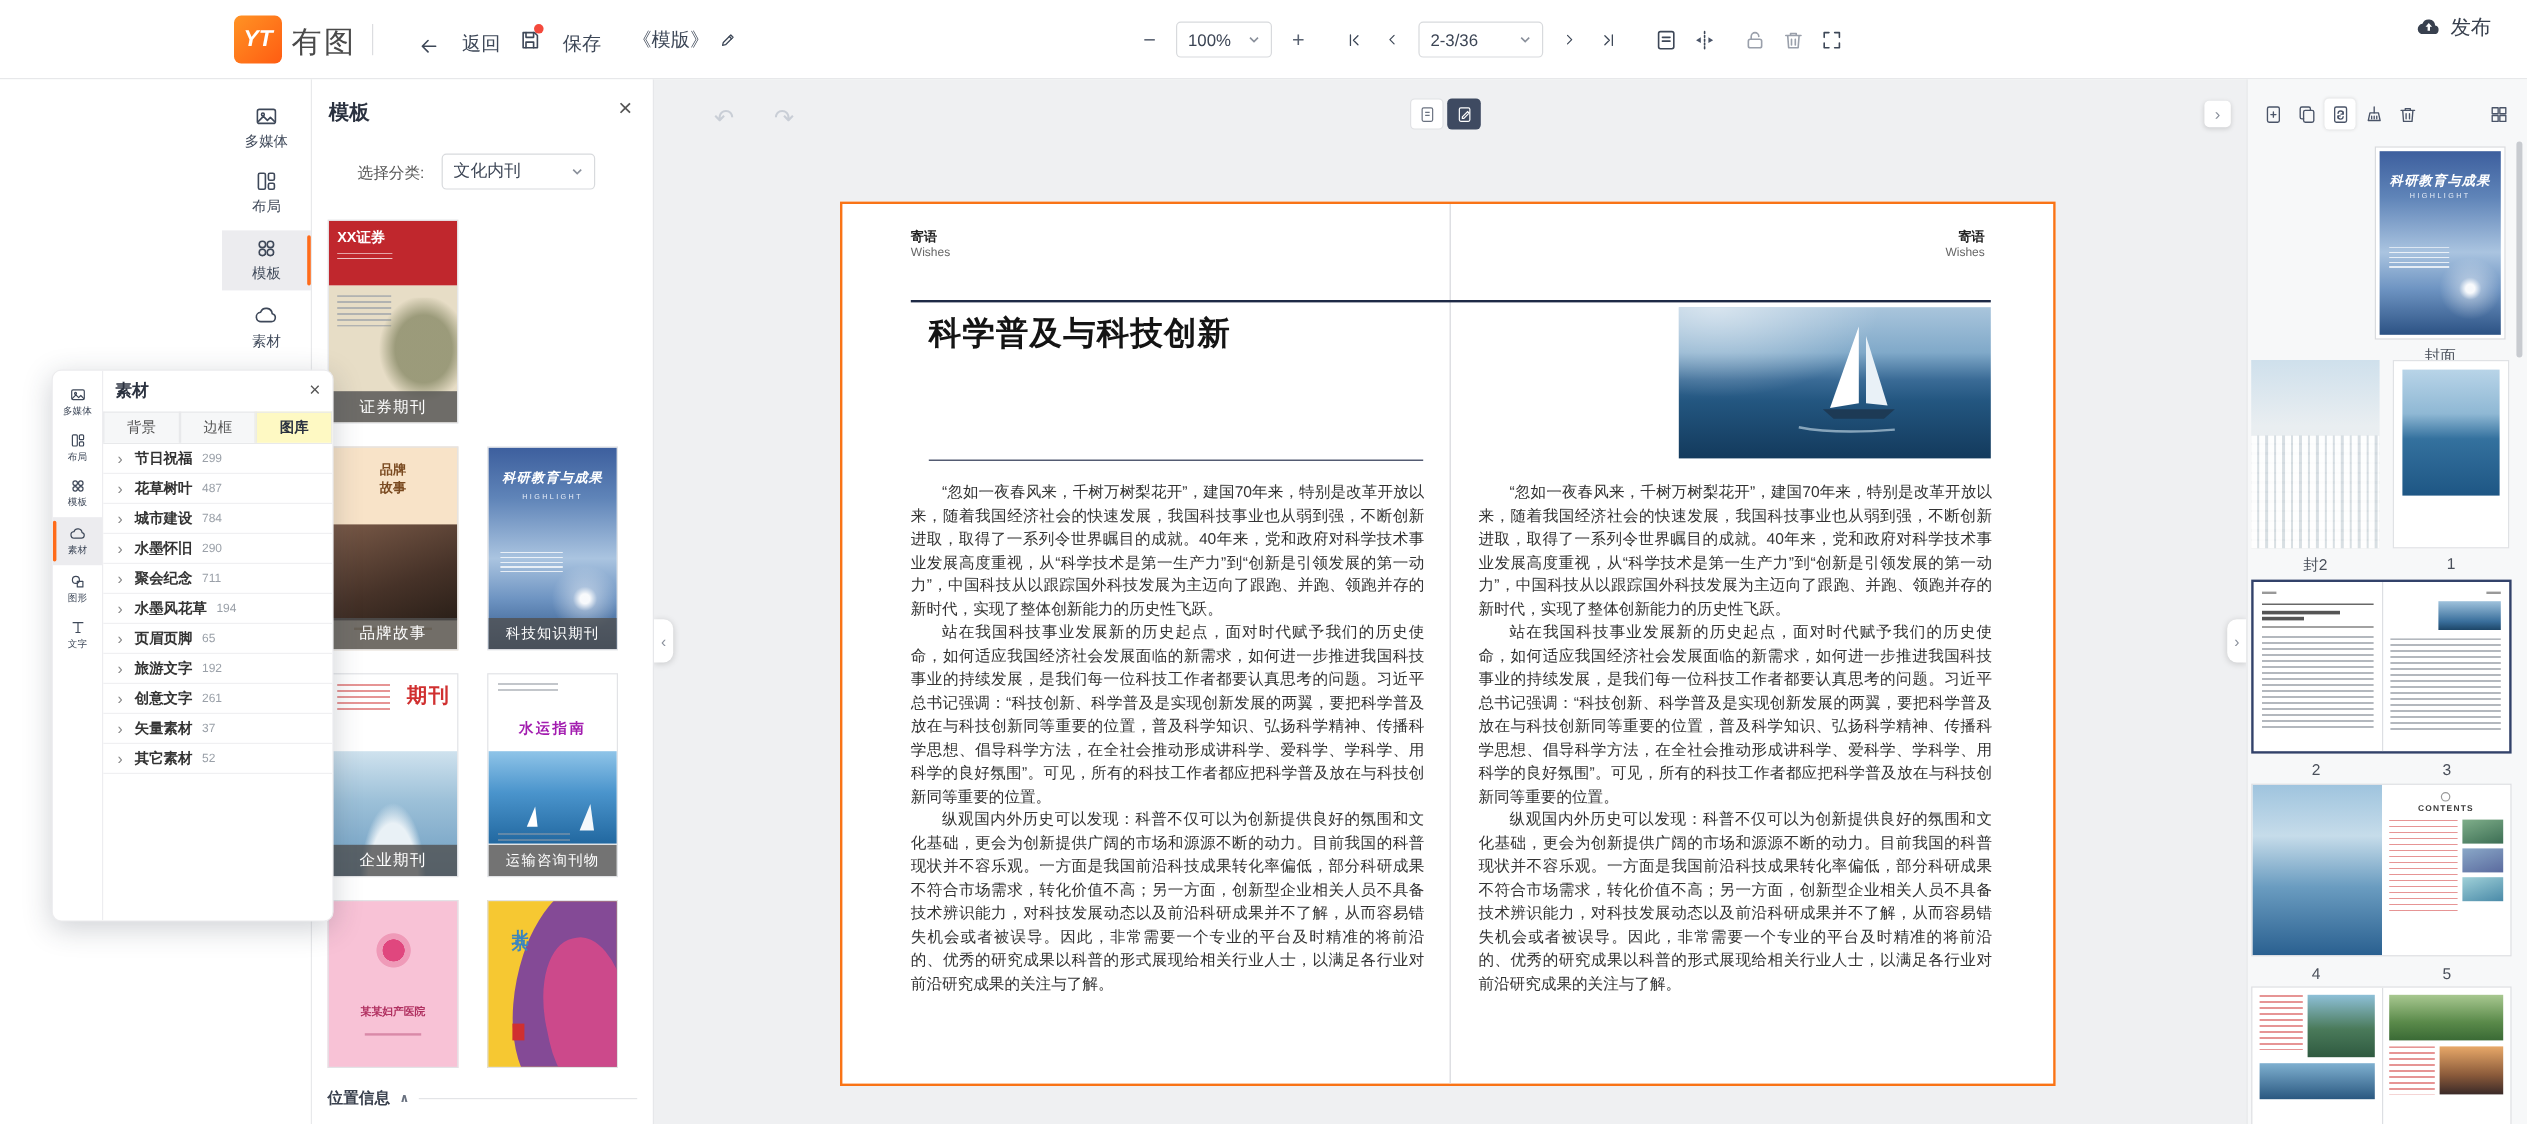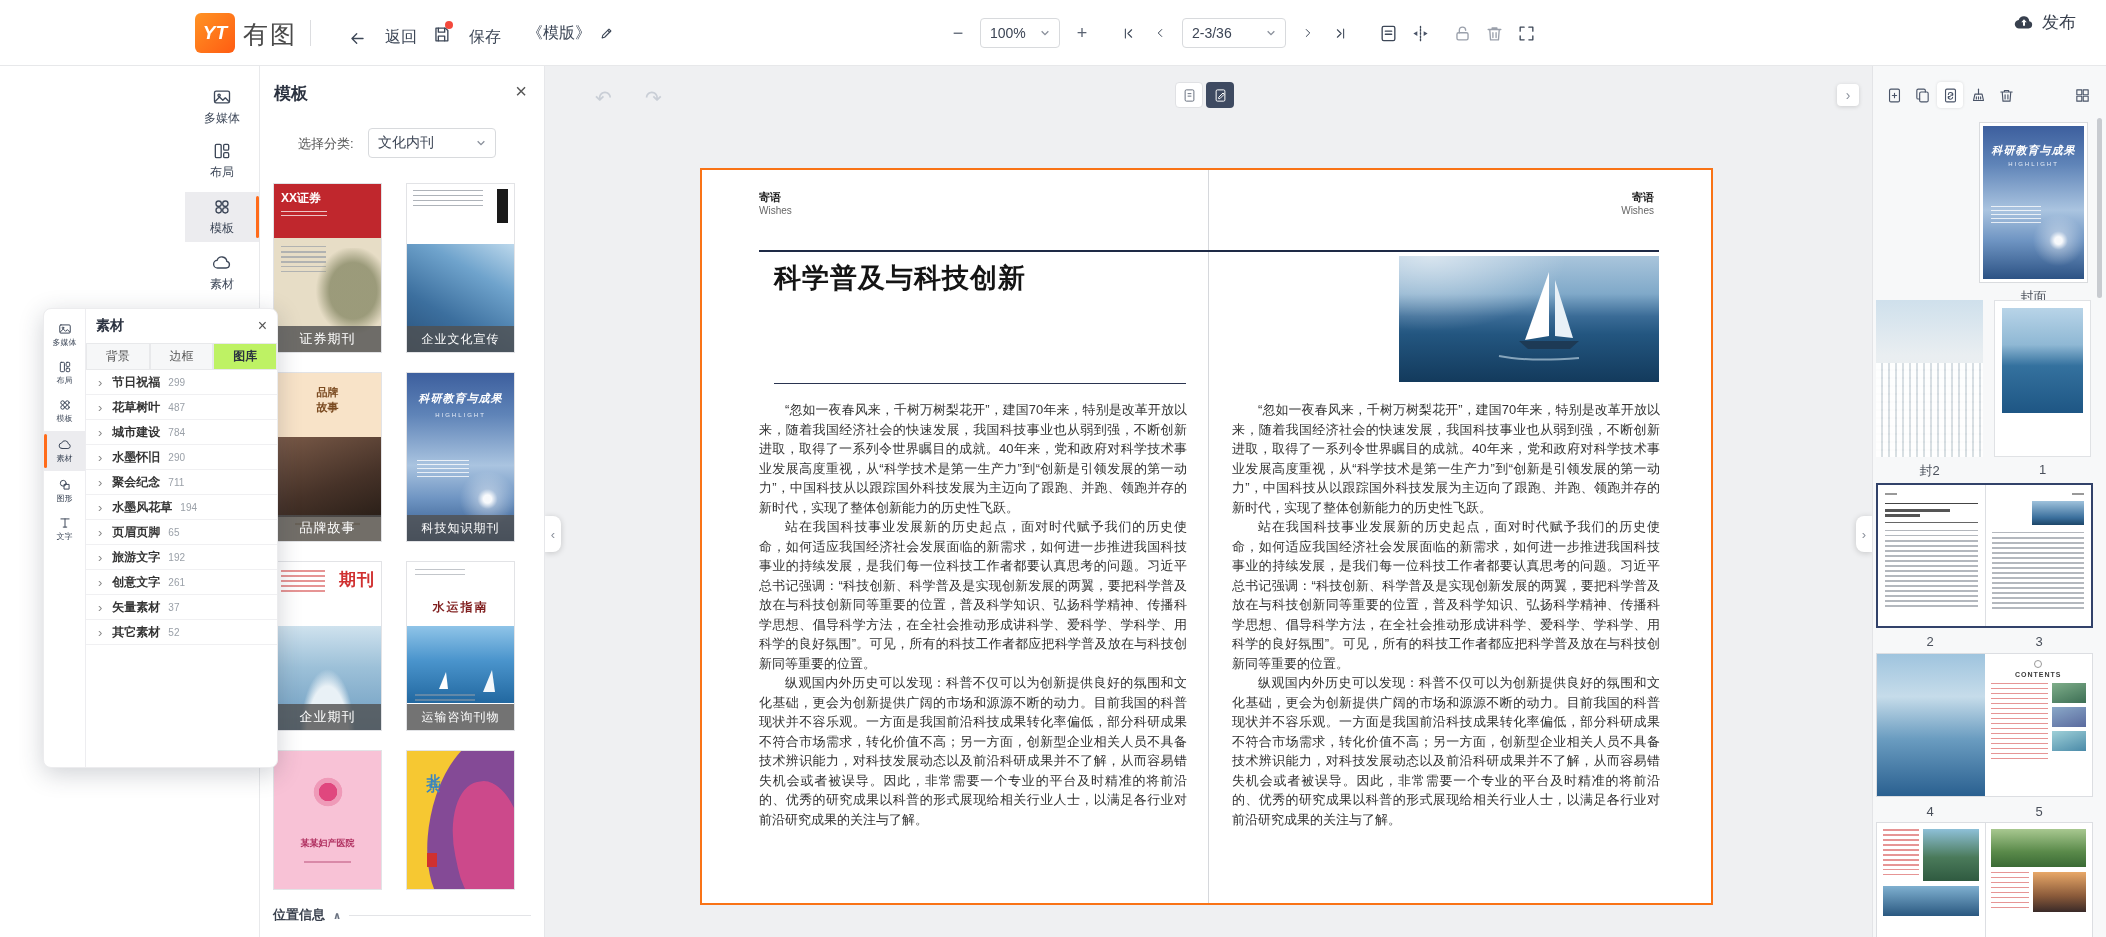--- a/index.html
+++ b/index.html
@@ -297,14 +297,6 @@
     <div class="tlabel">证券期刊</div>
   </div>
 
-  <div class="thumb" style="left:146px;top:117px;height:170px">
-    <div style="position:absolute;left:0;top:0;right:0;height:36%;background:#fff;padding:6px">
-      <div class="lines" style="width:70px;height:18px;opacity:.8"></div>
-      <div style="position:absolute;right:6px;top:5px;width:11px;height:34px;background:#1a1a1a"></div>
-    </div>
-    <div style="position:absolute;left:0;top:36%;right:0;bottom:0;background:linear-gradient(210deg,#bcd8ec 0%,#6fa3cc 30%,#3c6f9e 65%,#274f78 100%)"></div>
-    <div class="tlabel" style="font-size:12px">企业文化宣传</div>
-  </div>
 
   <div class="thumb" style="left:13px;top:306px;height:170px;background:#f8e3c8">
     <div style="position:absolute;left:0;right:0;top:12px;text-align:center;color:#7a4a20;font-weight:bold;font-size:11px;line-height:1.4;width:100%">

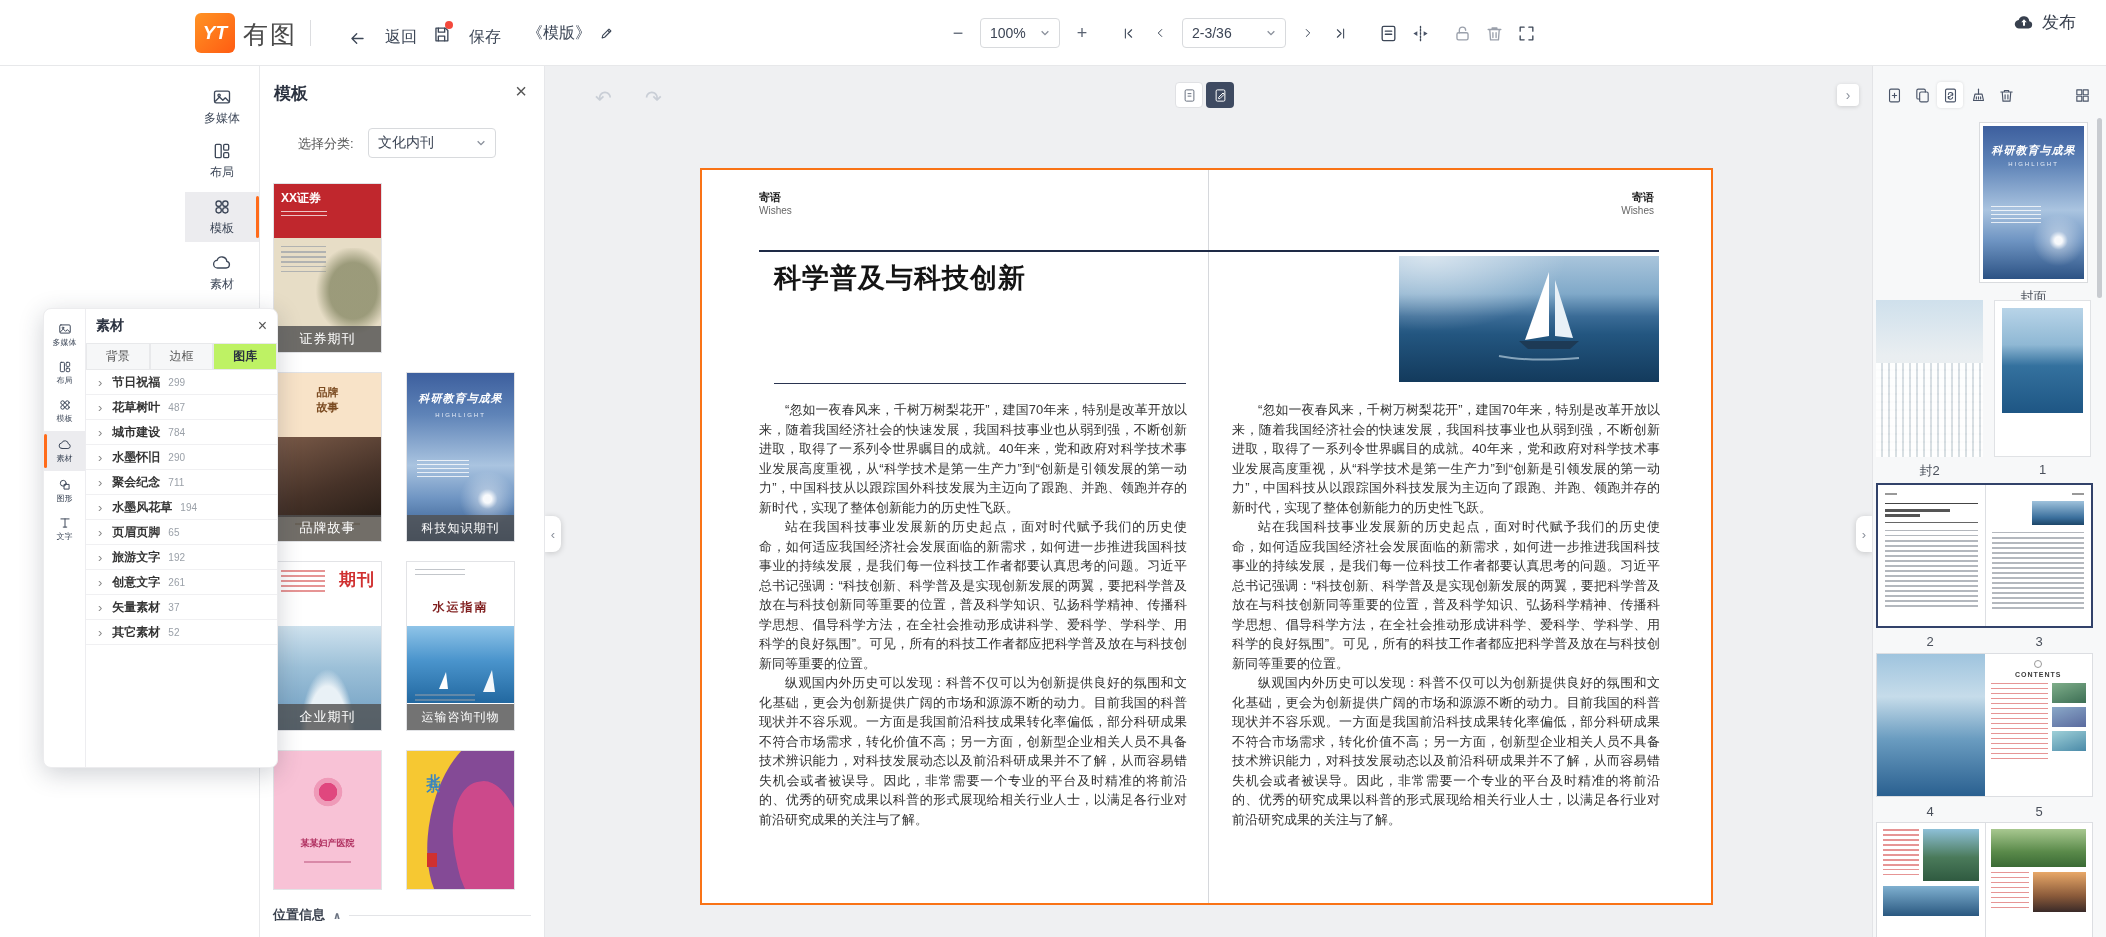--- a/index.html
+++ b/index.html
@@ -71,7 +71,7 @@
   .ftabs { display:flex; border-bottom:1px solid #e8e9eb; }
   .ftab { flex:1; height:26px; background:#f6f7f8; border:1px solid #e8e9eb; border-bottom:none; font-size:12px;
     color:#555; display:flex; align-items:center; justify-content:center; cursor:pointer; }
-  .ftab.active { background:#bef264; color:#2b3240; font-weight:bold;font-family:Liberation Serif, serif; }
+  .ftab.active { background:#fef9c3; color:#2b3240; font-weight:bold;font-family:Liberation Serif, serif; }
   .flist { flex:1; overflow:hidden; }
   .frow { height:25px; display:flex; align-items:center; padding:0 10px 0 12px; border-bottom:1px solid #f0f0f2;
     cursor:pointer; }

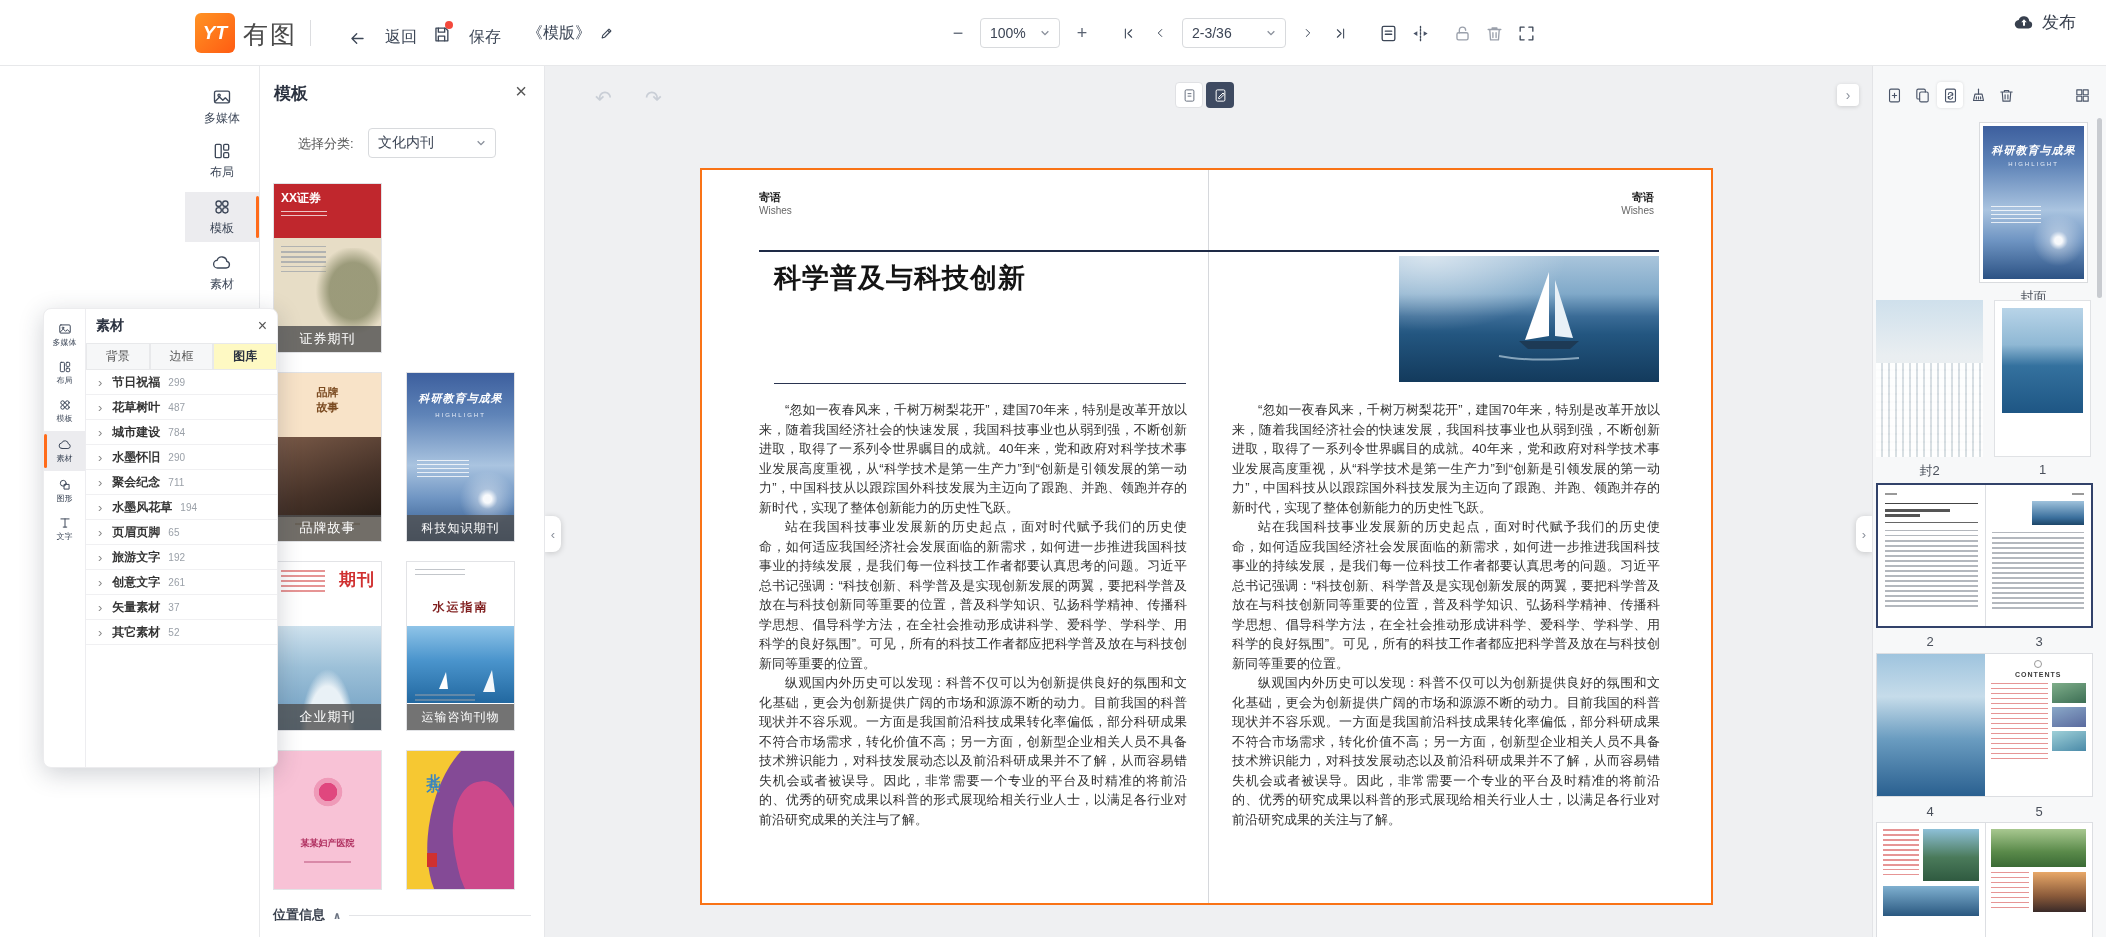--- a/index.html
+++ b/index.html
@@ -326,7 +326,7 @@
 
   <div class="thumb" style="left:146px;top:495px;height:170px">
     <div class="lines" style="position:absolute;left:8px;top:7px;width:50px;height:8px;opacity:.6"></div>
-    <div style="position:absolute;left:0;right:0;top:22%;text-align:center;color:#7f1d1d;font-weight:bold;font-size:12px;letter-spacing:2px">水运指南</div>
+    <div style="position:absolute;left:0;right:0;top:22%;text-align:center;color:#a21caf;font-weight:bold;font-size:12px;letter-spacing:2px">水运指南</div>
     <div style="position:absolute;left:0;right:0;top:38%;height:46%;background:linear-gradient(180deg,#8fc4e8 0%,#4a94cc 45%,#2268a0 100%)">
       <div style="position:absolute;left:30%;bottom:18%;width:0;height:0;border-left:7px solid transparent;border-right:2px solid transparent;border-bottom:17px solid #fff"></div>
       <div style="position:absolute;right:18%;bottom:14%;width:0;height:0;border-left:9px solid transparent;border-right:3px solid transparent;border-bottom:22px solid #f4f8fb"></div>

